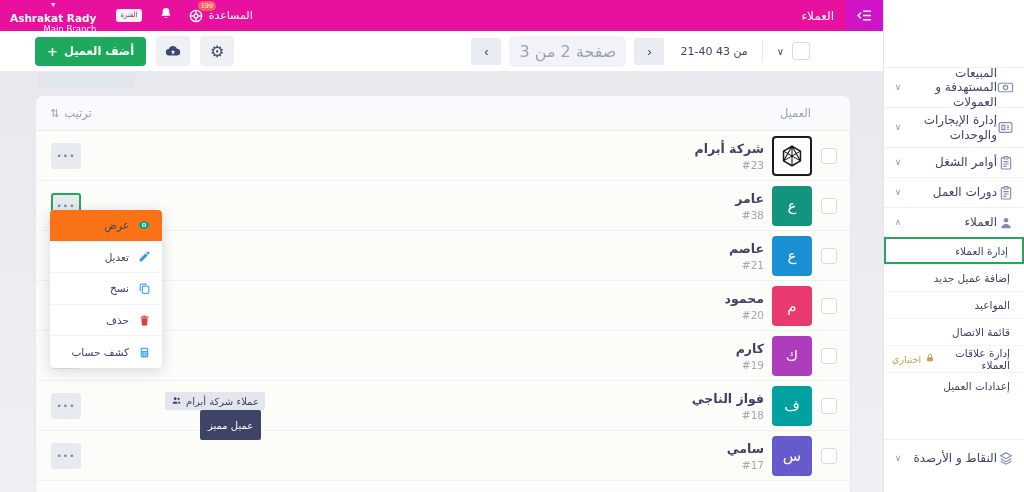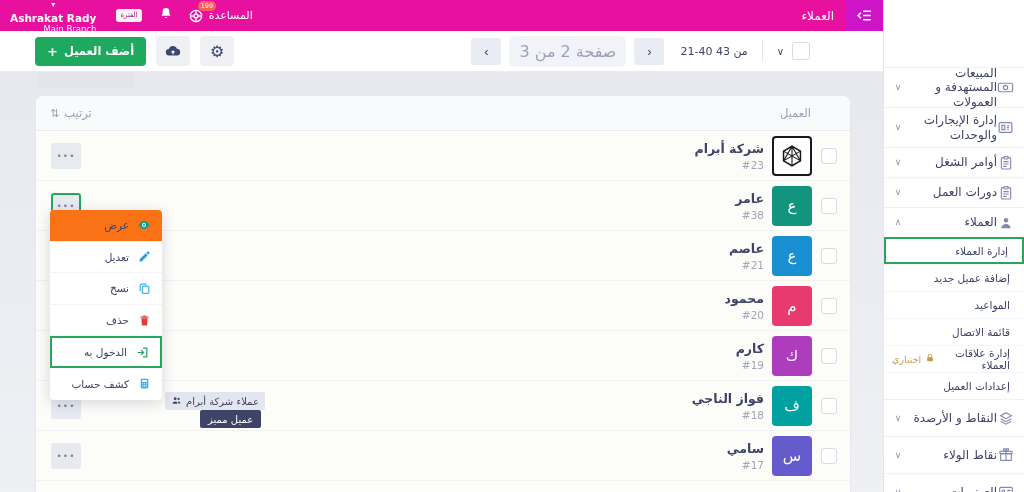--- a/index.html
+++ b/index.html
@@ -395,15 +395,6 @@
         </span>
         <span>حذف</span>
       </div>
-      <div class="mi green-box">
-        <span class="mi-ic">
-          <svg viewBox="0 0 24 24" width="13" height="13" fill="none" stroke="#27a163" stroke-width="2.2">
-              <path d="M3 12h10M9.5 7.5L14 12l-4.5 4.5"></path>
-              <path d="M13 4h7v16h-7"></path>
-            </svg>
-        </span>
-        <span>الدخول به</span>
-      </div>
       <div class="mi">
         <span class="mi-ic">
           <svg viewBox="0 0 24 24" width="13" height="13">

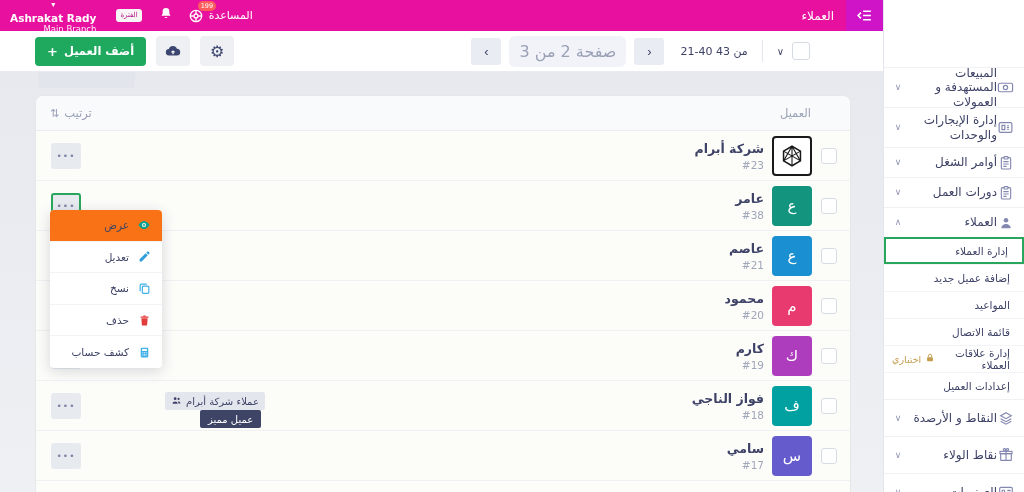--- a/index.html
+++ b/index.html
@@ -76,7 +76,7 @@
 
   
   .tag-group { position:absolute; top:320px; left:165px; background:#e3e6ec; border-radius:2px; height:18px; display:flex; align-items:center; gap:4px; padding:0 6px; font-size:10px; color:#3d4266; z-index:7; }
-  .tag-vip { position:absolute; top:338px; left:200px; background:#3e4466; color:#fff; border-radius:2px; height:18px; display:flex; align-items:center; padding:4px 8px; font-size:10px; z-index:7; }
+  .tag-vip { position:absolute; top:338px; left:200px; background:#3e4466; color:#fff; border-radius:2px; height:30px; display:flex; align-items:center; padding:4px 8px; font-size:10px; z-index:7; }
 </style>
 </head>
 <body>

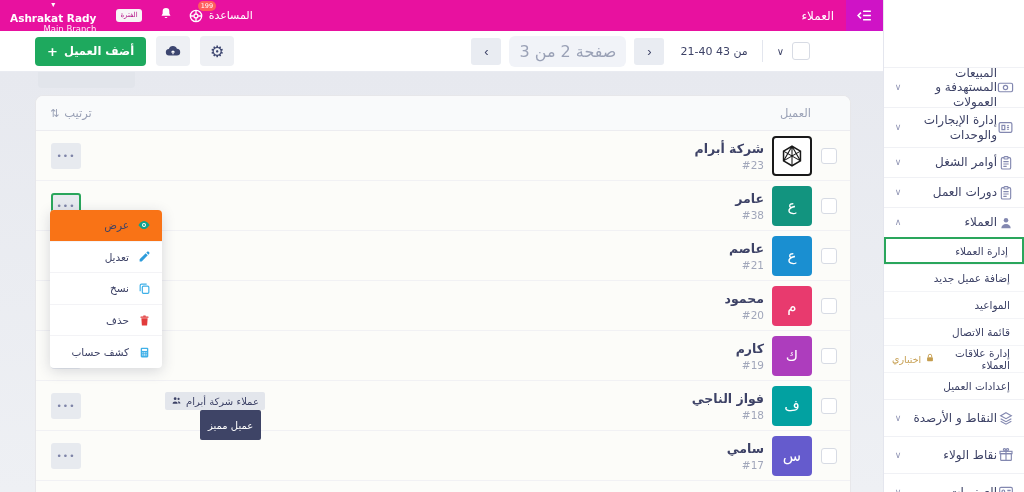--- a/index.html
+++ b/index.html
@@ -10,7 +10,7 @@
   .sidebar { position:absolute; top:0; right:0; width:141px; height:100%; background:#fff; border-left:1px solid #e4e6ee; z-index:5; padding-top:67px; }
   .side-item { display:flex; align-items:center; padding:0 10px 0 8px; border-top:1px solid #f0f1f5; color:#3d4266; font-size:12px; line-height:1.2; cursor:pointer; }
   .side-item .lbl { flex:1; text-align:right; }
-  .h2l { height:40px; } .h1l { height:30px; } .hb { height:37px; }
+  .h2l { height:40px; } .h1l { height:30px; } .hb { height:37px;margin-top:40px; }
   .side-ic { width:17px; height:17px; flex:0 0 17px; display:flex; align-items:center; }
   .chev { flex:0 0 12px; color:#9094b4; font-size:9px; text-align:center; }
   .chev.down::before { content:"∨"; } .chev.up::before { content:"∧"; }

